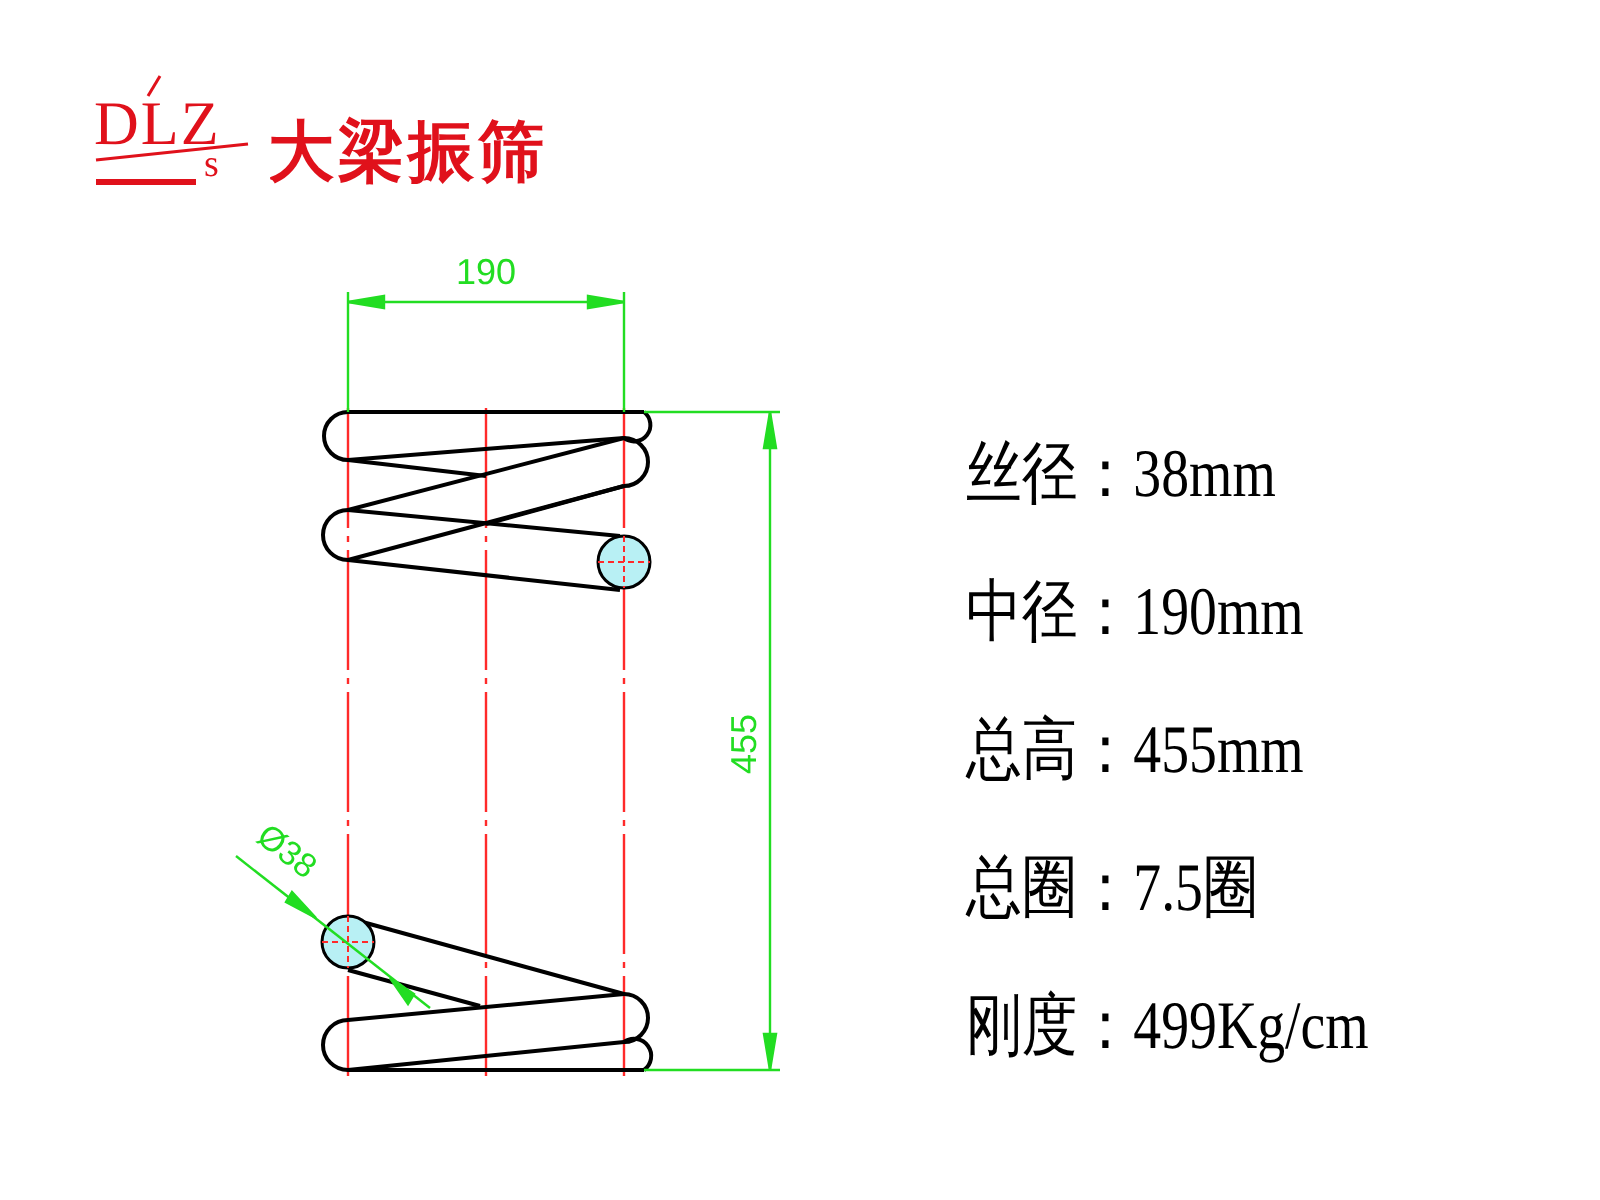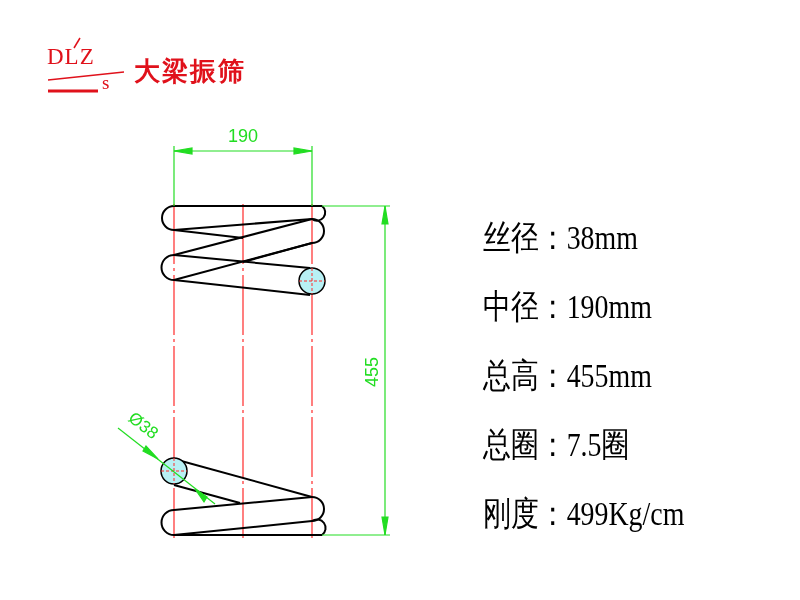--- a/index.html
+++ b/index.html
@@ -5,7 +5,7 @@
   html, body { margin:0; padding:0; background:#ffffff; }
   body { width:800px; height:600px; position:relative; overflow:hidden; font-family:"Liberation Serif", serif; }
   .logo { position:absolute; left:44px; top:36px; width:270px; height:70px; }
-  .logo-dlz { position:absolute; left:3px; top:8px; font-family:"Liberation Serif", serif; font-size:23px; color:#e0111b; letter-spacing:1px;text-align:center; }
+  .logo-dlz { position:absolute; left:3px; top:8px; font-family:"Liberation Serif", serif; font-size:31px; color:#e0111b; letter-spacing:1px;text-align:center; }
   .logo-s { position:absolute; left:58px; top:36px; font-family:"Liberation Serif", serif; font-size:19px; color:#e0111b; }
   .logo-name { position:absolute; left:90px; top:18px; font-family:"DejaVu Sans", sans-serif; font-weight:bold; font-size:26px; color:#e0111b; letter-spacing:2px; }
   .drawing { position:absolute; left:0; top:0; }

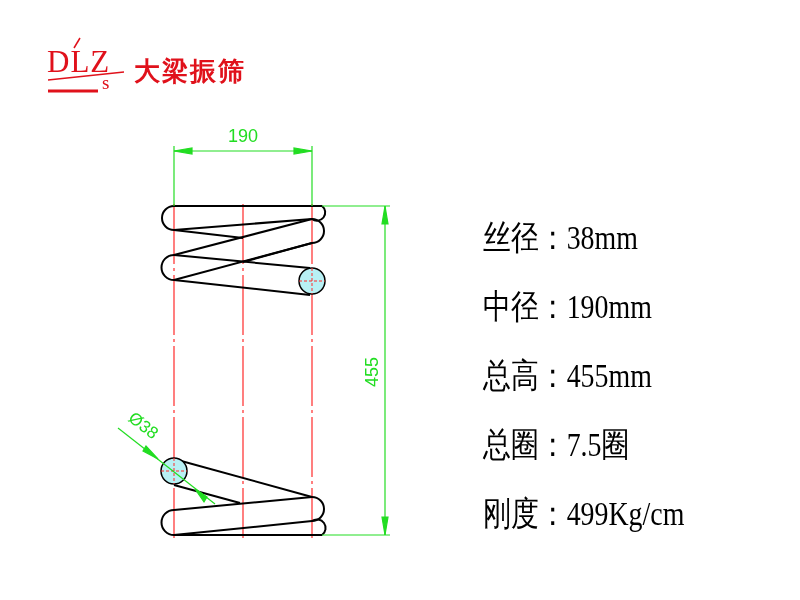--- a/index.html
+++ b/index.html
@@ -7,7 +7,7 @@
   .logo { position:absolute; left:44px; top:36px; width:270px; height:70px; }
   .logo-dlz { position:absolute; left:3px; top:8px; font-family:"Liberation Serif", serif; font-size:31px; color:#e0111b; letter-spacing:1px;text-align:center; }
   .logo-s { position:absolute; left:58px; top:36px; font-family:"Liberation Serif", serif; font-size:19px; color:#e0111b; }
-  .logo-name { position:absolute; left:90px; top:18px; font-family:"DejaVu Sans", sans-serif; font-weight:bold; font-size:26px; color:#e0111b; letter-spacing:2px; }
+  .logo-name { position:absolute; left:90px; top:18px; font-family:"DejaVu Sans", sans-serif; font-weight:bold; font-size:33px; color:#e0111b; letter-spacing:2px; }
   .drawing { position:absolute; left:0; top:0; }
   .specs { position:absolute; left:443px; top:208px;margin-left:40px; }
   .spec-row { height:69px; font-size:34px; line-height:60px; color:#000; font-family:"Liberation Serif", serif; white-space:nowrap; transform:scaleX(0.82); transform-origin:left center; }

